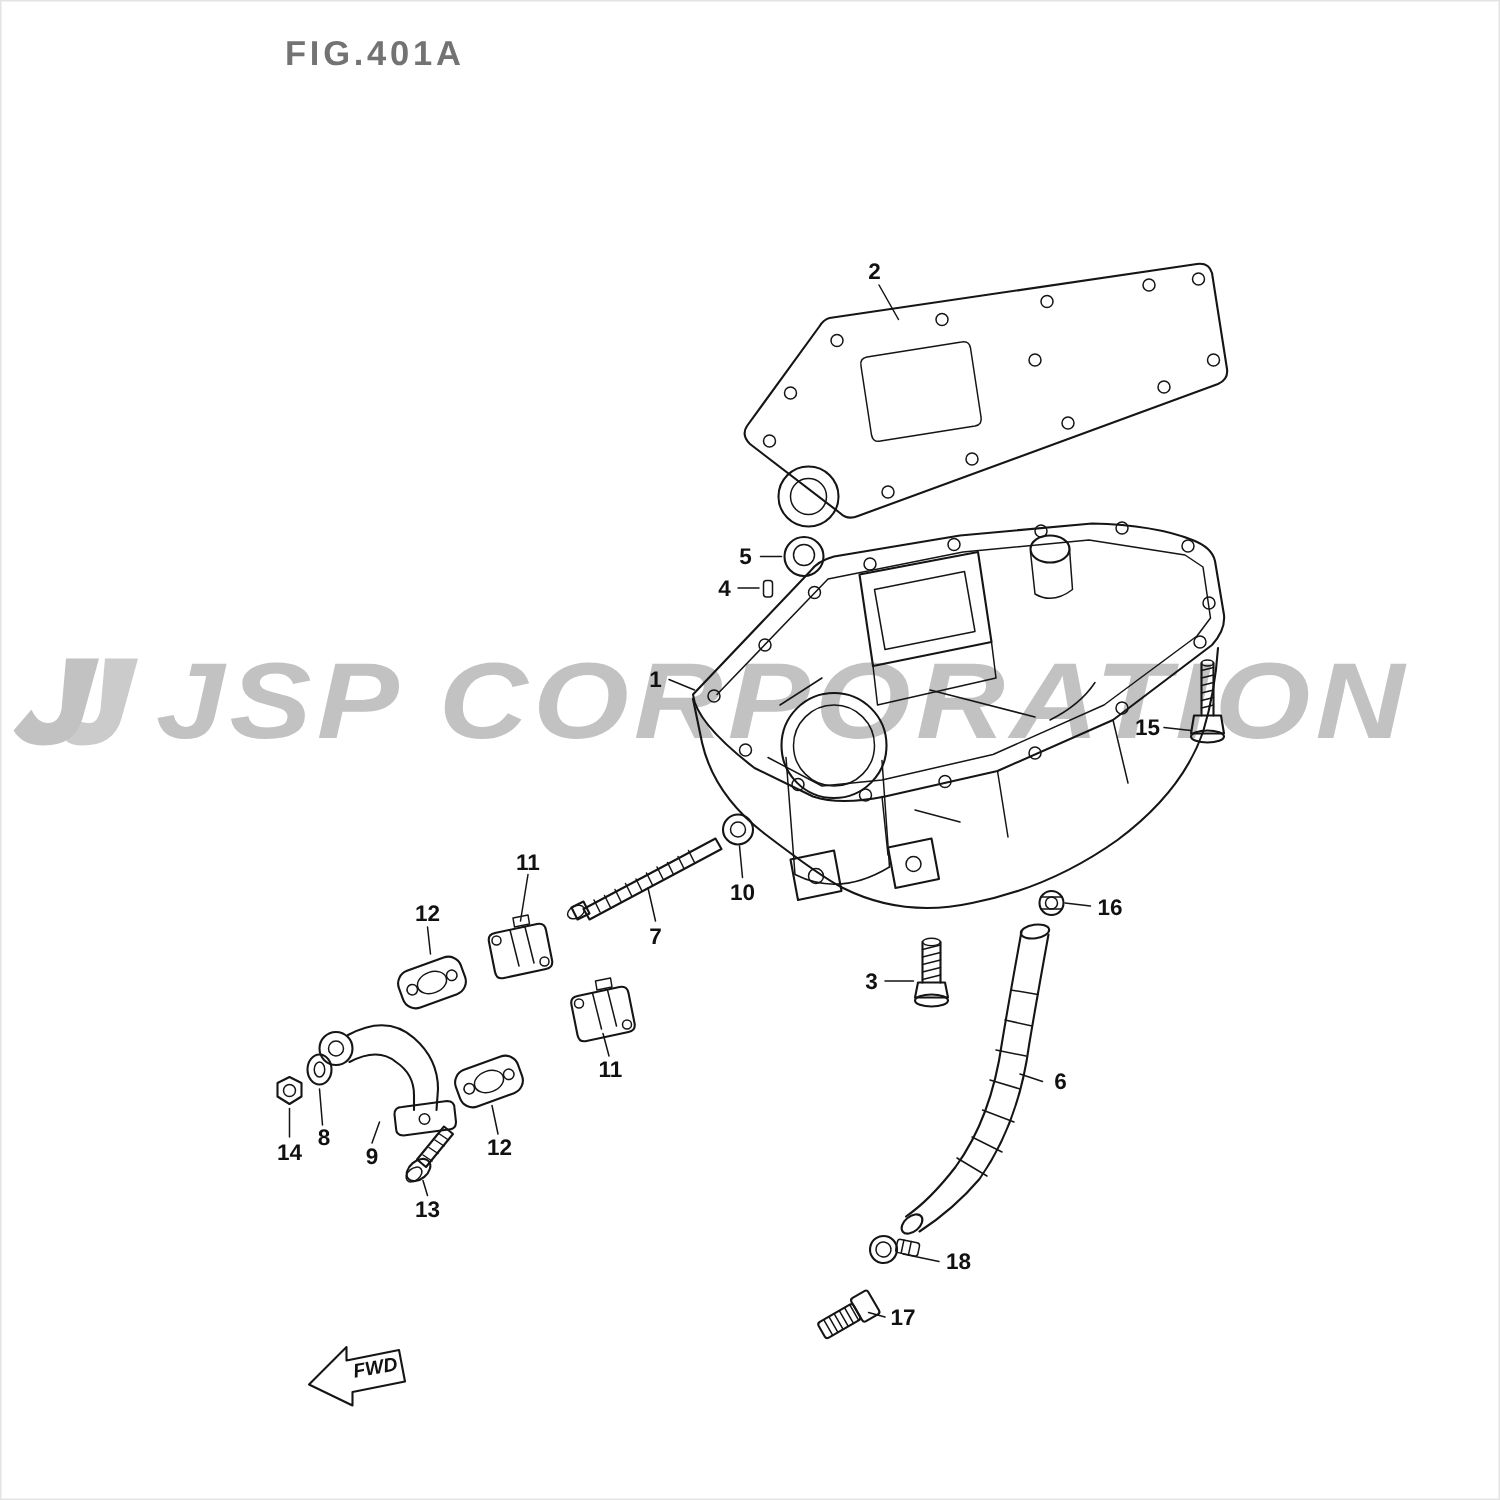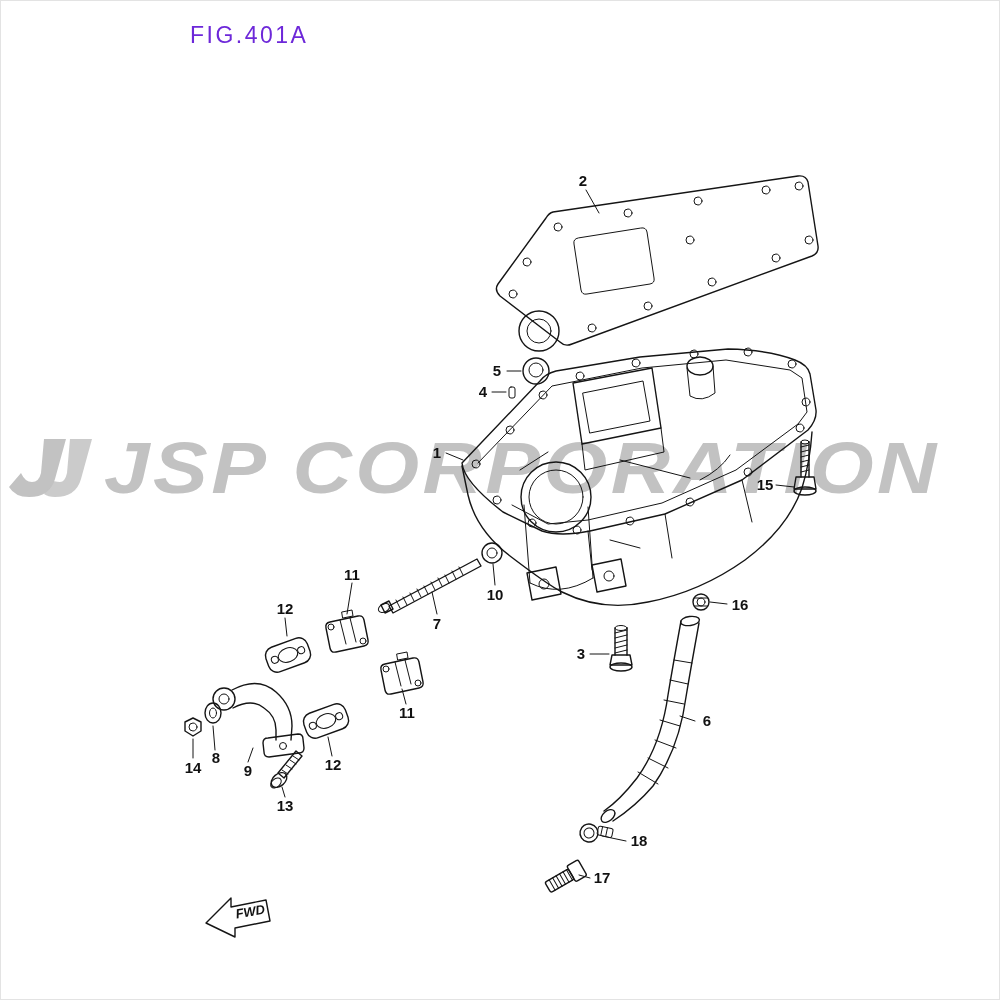--- a/index.html
+++ b/index.html
@@ -10,7 +10,7 @@
   }
   .fig-title {
     position:absolute; left:190px; top:22px;
-    font-size:23px; letter-spacing:2.5px; font-weight:400; color:#6d28d9;
+    font-size:23px; letter-spacing:2.5px; font-weight:700; color:#737373;
   }
   .watermark {
     position:absolute; left:8px; top:428px; width:990px; height:80px;

